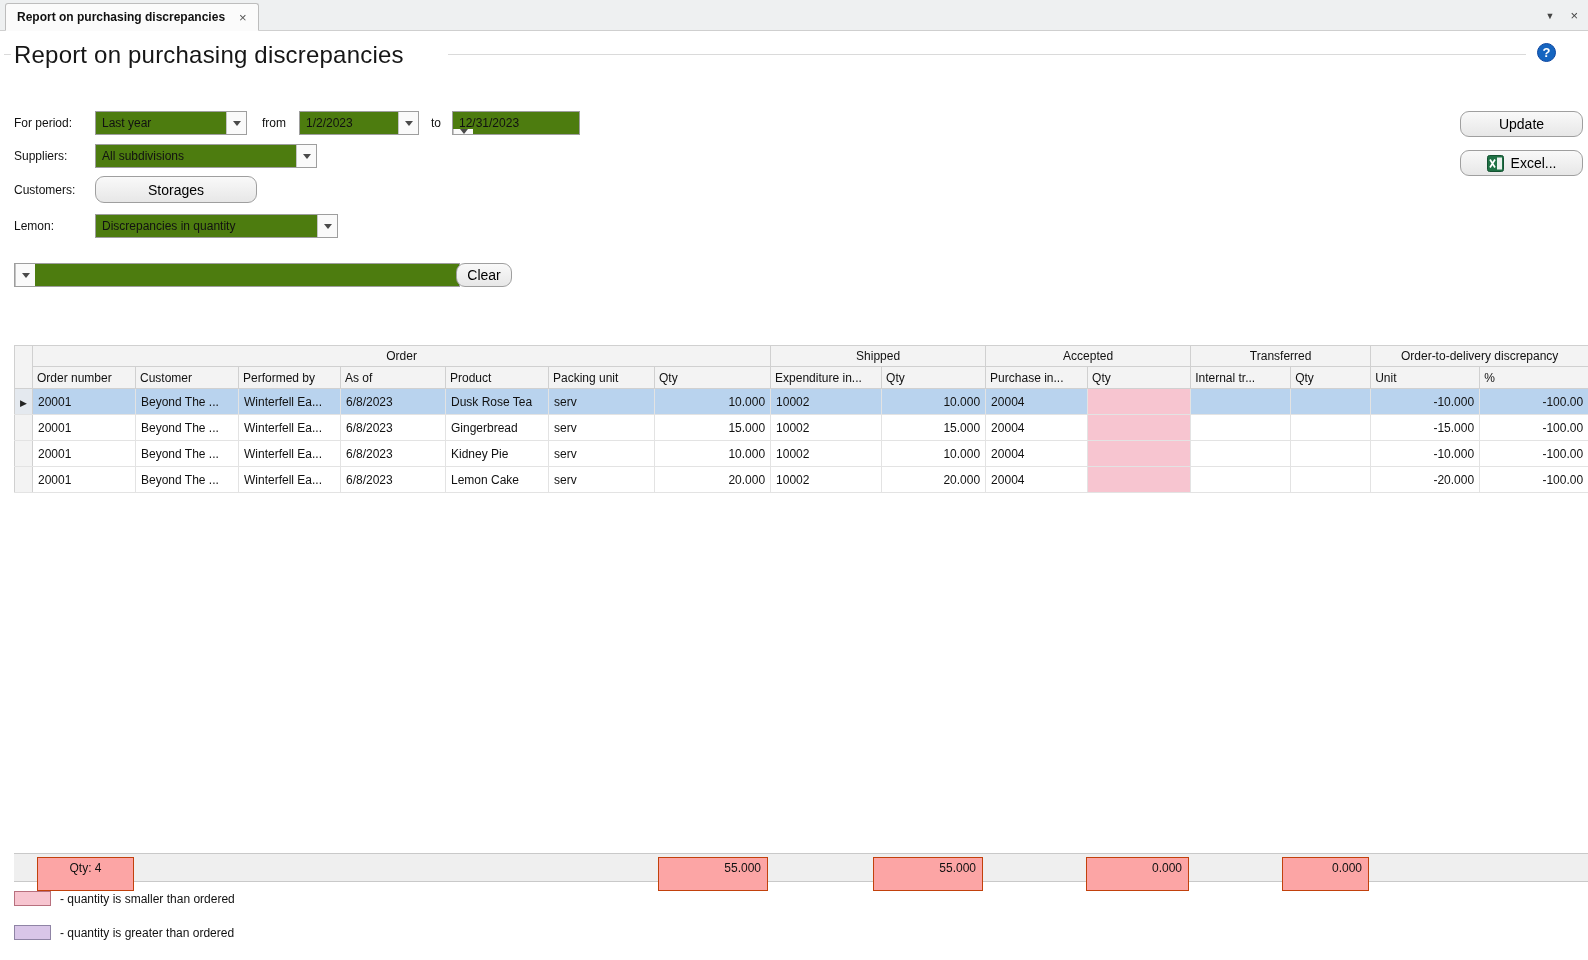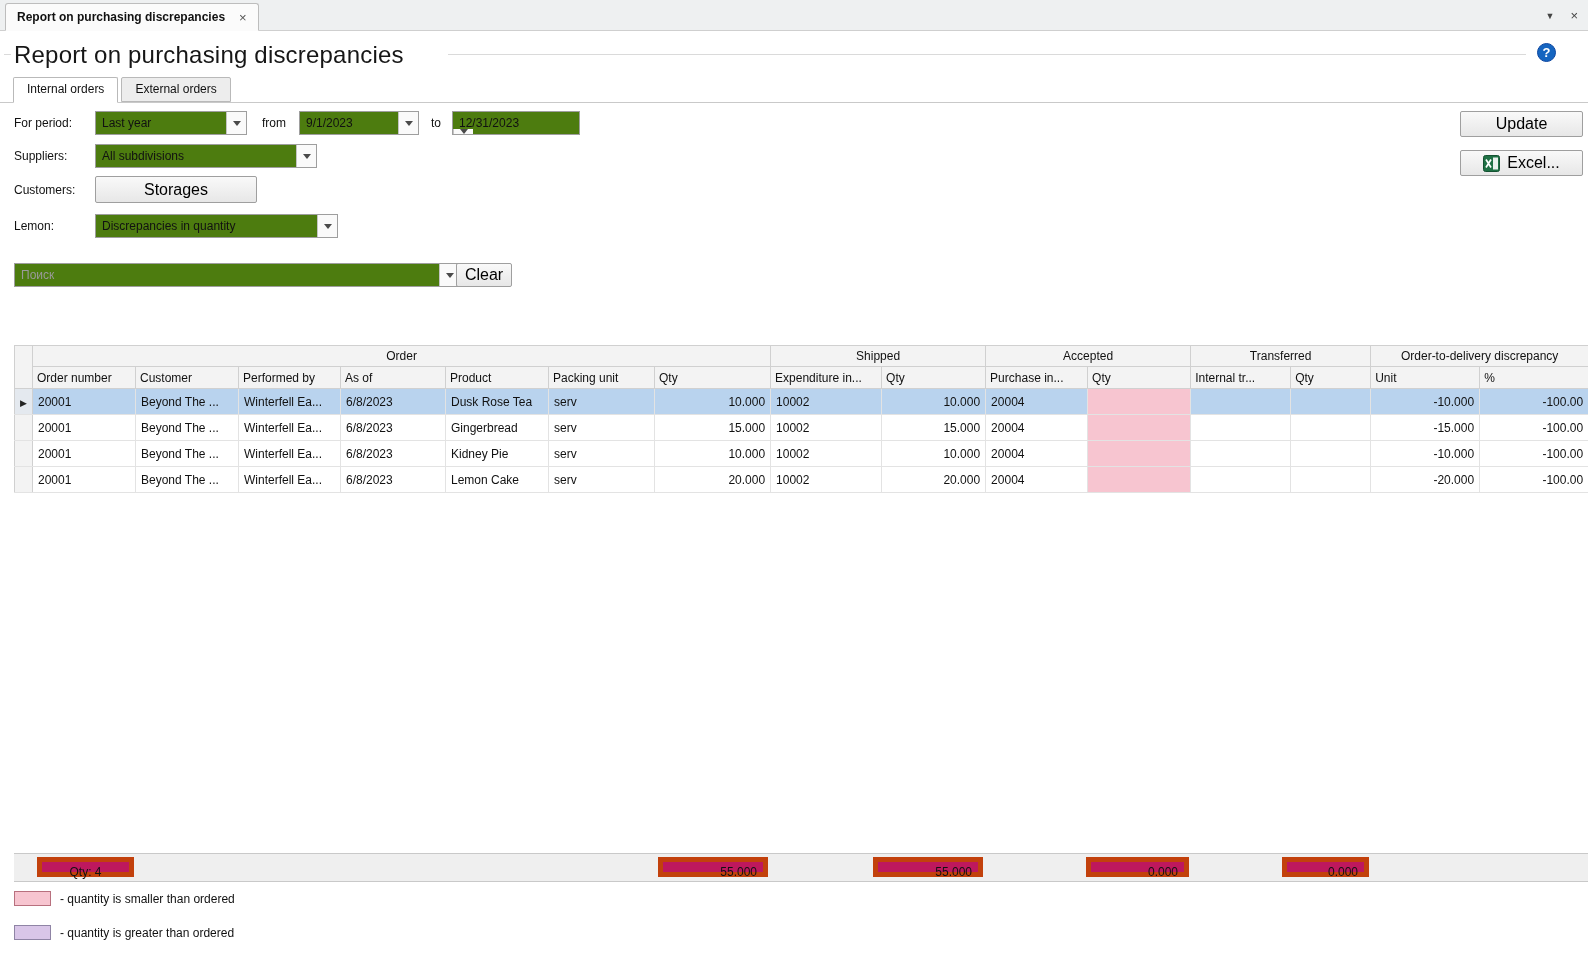--- a/index.html
+++ b/index.html
@@ -154,10 +154,6 @@
   <div class="title-rule"></div>
   <div class="help-btn" style="background-color: rgb(21, 101, 192);">?</div>
 
-  <div class="subtabs">
-    <div class="subtab active">Internal orders</div>
-    <div class="subtab">External orders</div>
-  </div>
 
   <span class="flabel" style="left:14px; top:80px;">For period:</span>
   <div class="combo" style="left:95px; top:80px; width:152px;">

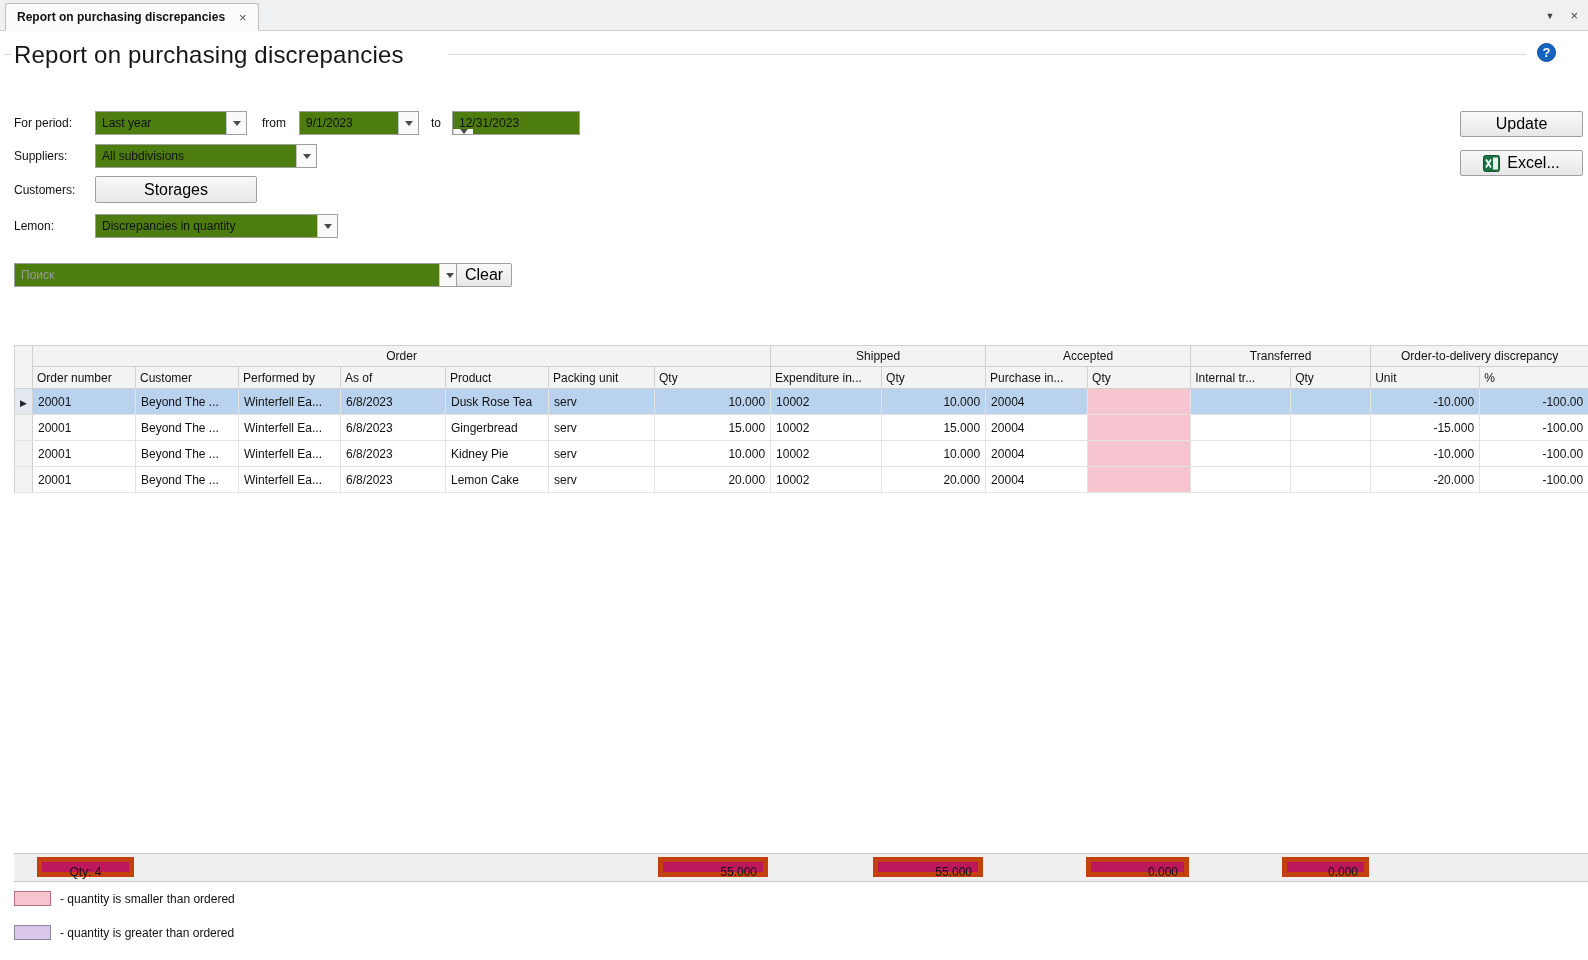--- a/index.html
+++ b/index.html
@@ -164,7 +164,7 @@
   </div>
   <span class="flabel" style="left:262px; top:80px;">from</span>
   <div class="combo" style="left:299px; top:80px; width:120px;">
-    <span class="val">9/1/2023</span>
+    <span class="val">1/2/2023</span>
     <span class="arrow-box">
         <span class="tri-down"></span>
       </span>

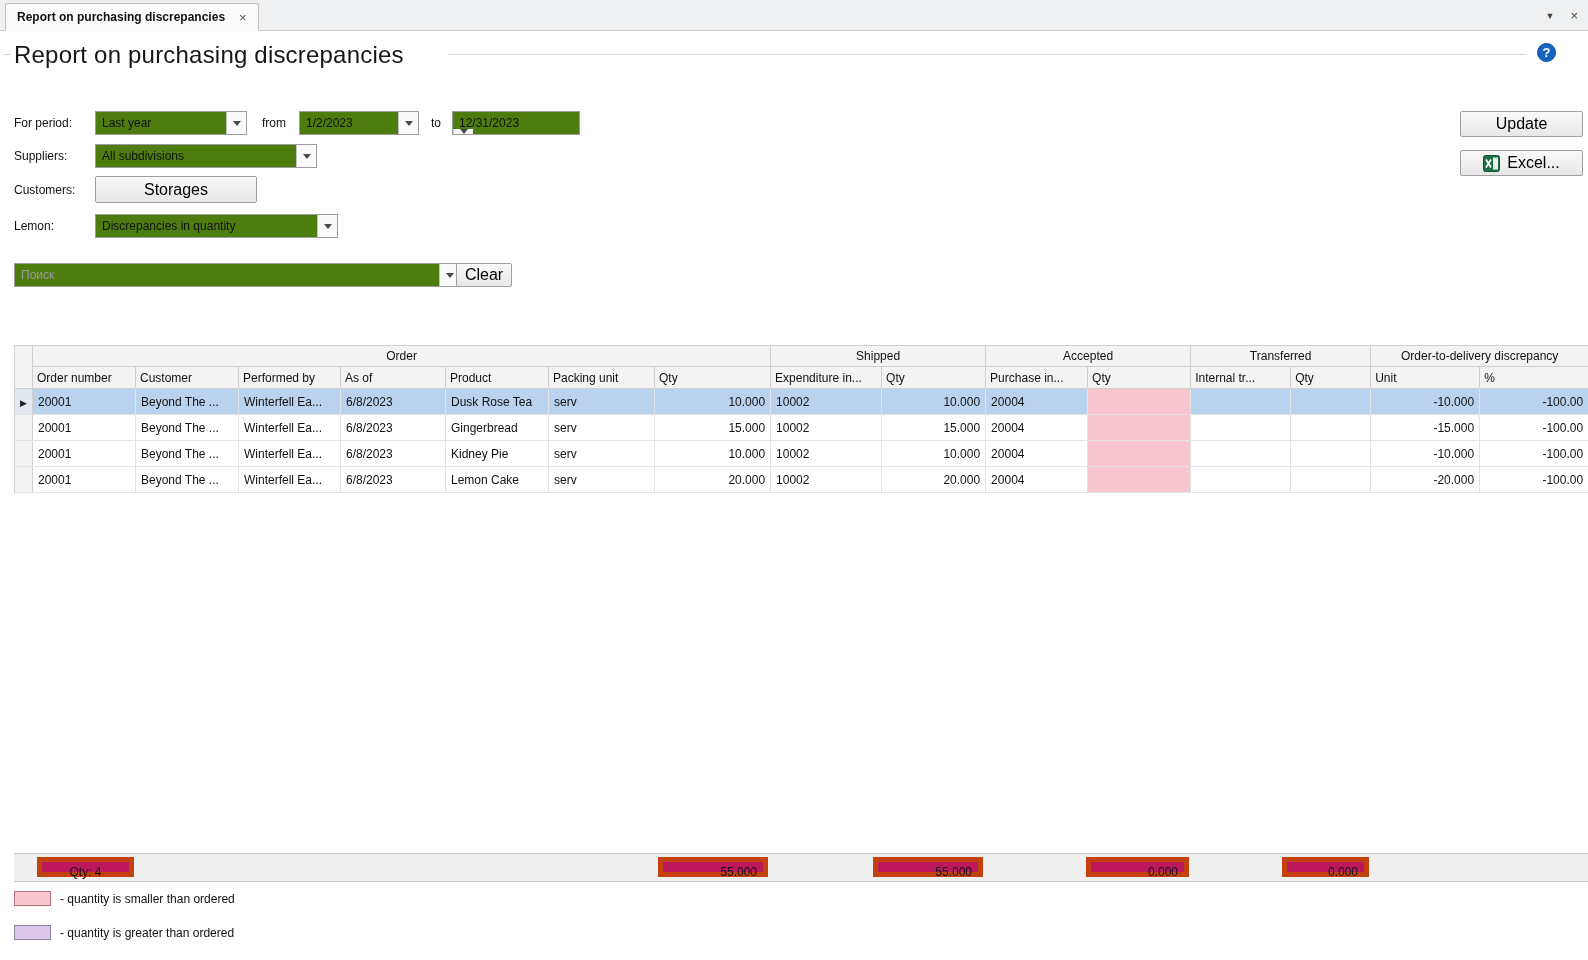--- a/index.html
+++ b/index.html
@@ -72,7 +72,7 @@
 
   .btn {
     position: absolute; background: linear-gradient(#f9f9f9, #e7e7e7);
-    border: 1px solid #9f9f9f; border-radius: 2px; font-size: 16px;
+    border: 1px solid #9f9f9f; border-radius: 9px; font-size: 14px;
     display: flex; align-items: center; justify-content: center; gap: 7px; white-space: nowrap;
   }
   .xls-icon { display: inline-flex; width: 17px; height: 17px; }

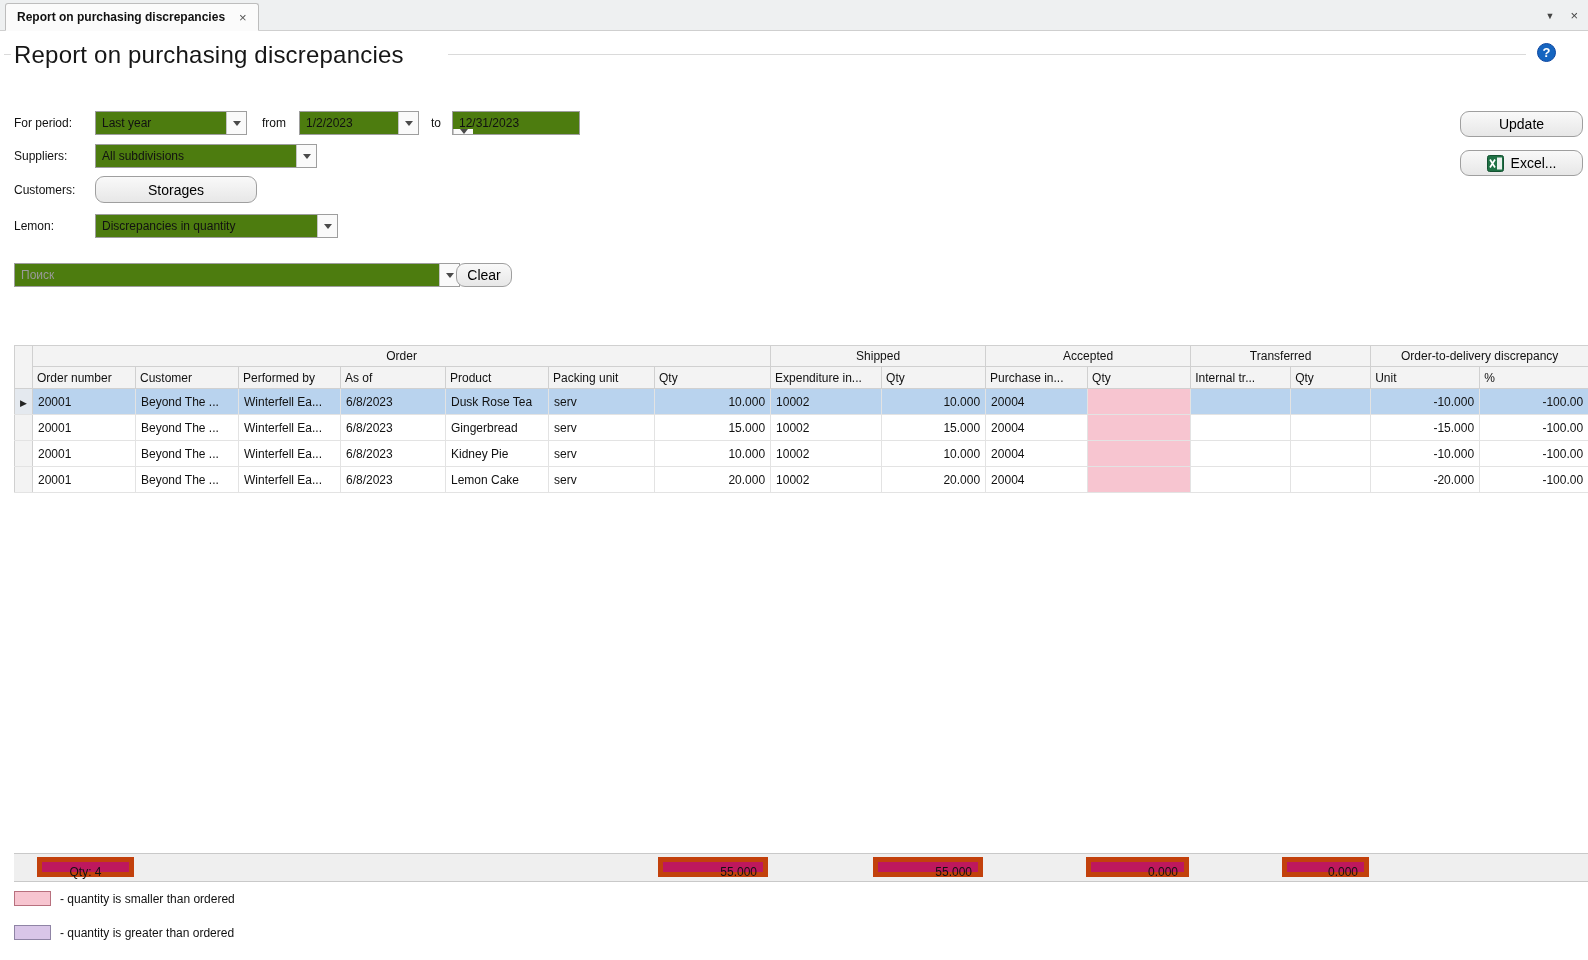--- a/index.html
+++ b/index.html
@@ -209,7 +209,6 @@
   </button>
 
   <div class="combo search-combo">
-    <input type="text" placeholder="Поиск" style="">
     <span class="arrow-box">
         <span class="tri-down"></span>
       </span>

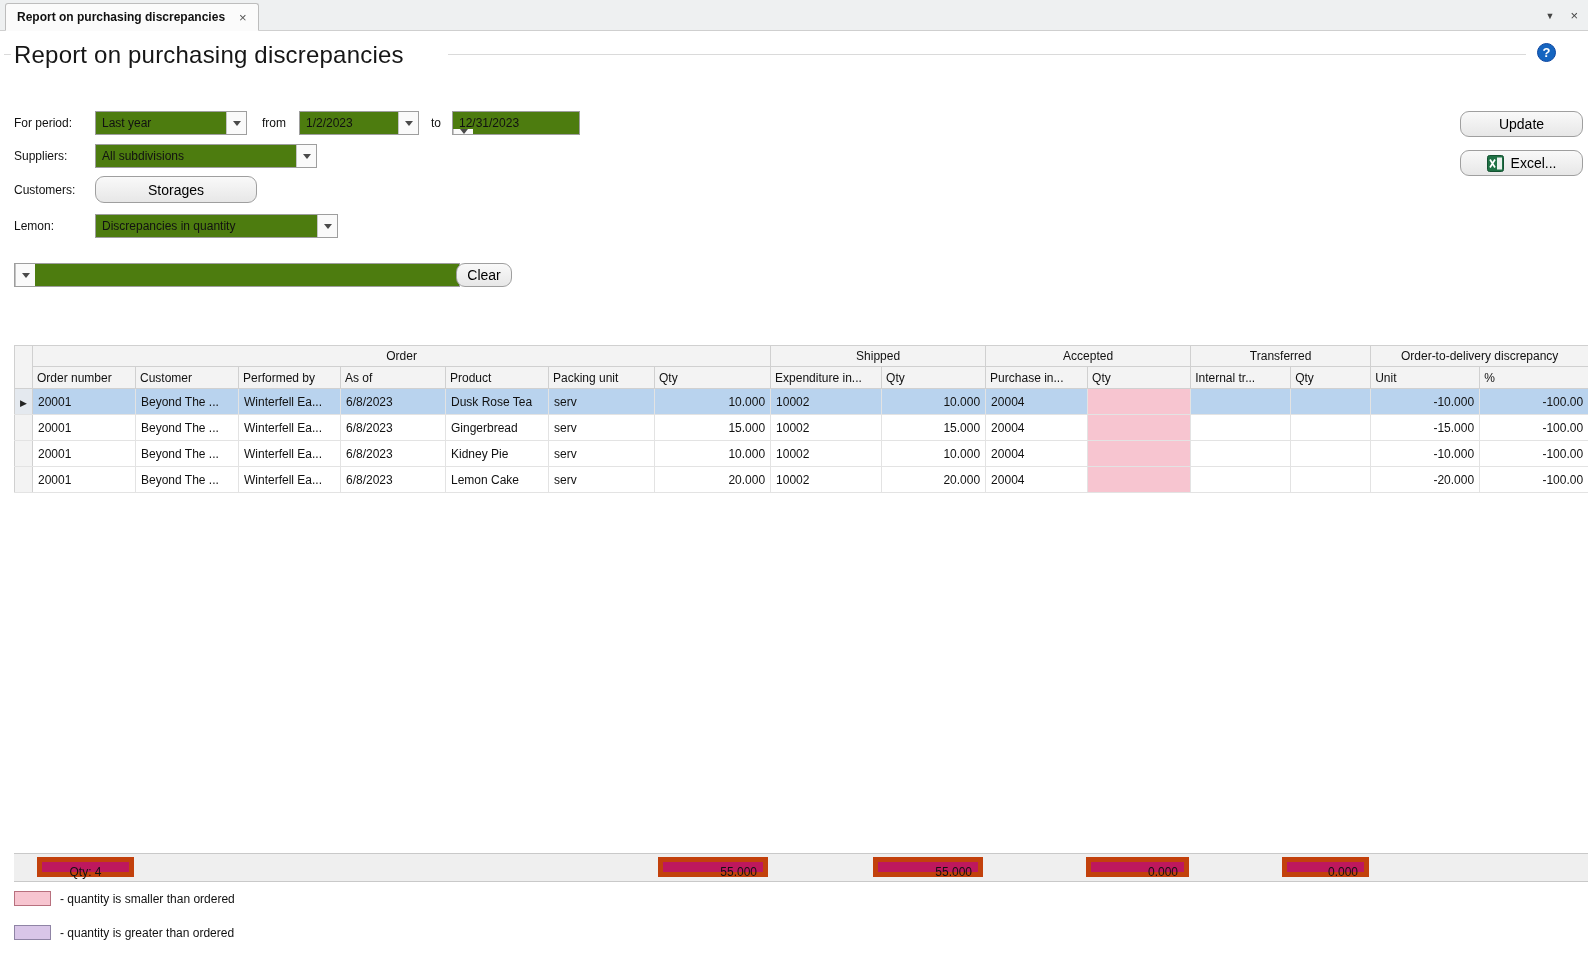--- a/index.html
+++ b/index.html
@@ -114,7 +114,7 @@
     background: #efefef; border-top: 1px solid #c9c9c9; border-bottom: 1px solid #c9c9c9;
   }
   .sumbox {
-    position: absolute; top: 3px; height: 20px; background: #be185d; border: 5px solid #c2410c;
+    position: absolute; top: 3px; height: 34px; background: #fca5a5; border: 1px solid #c2410c;
     line-height: 20px; font-size: 12px;
   }
   .sumbox.center { text-align: center; }

